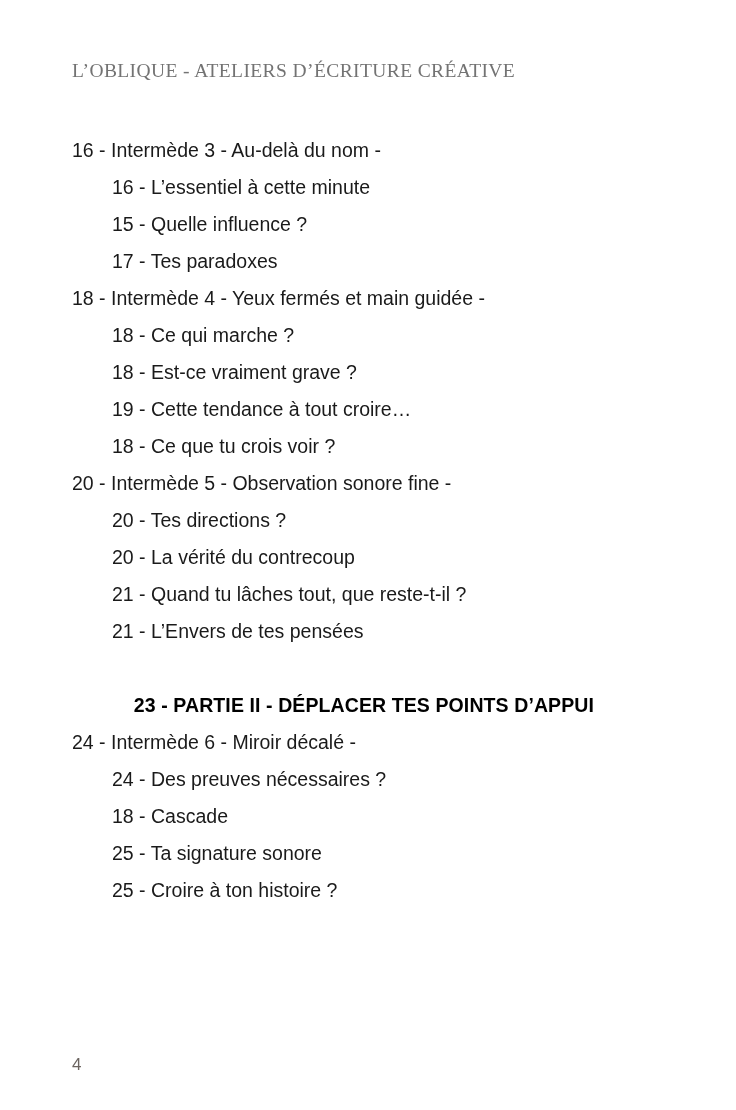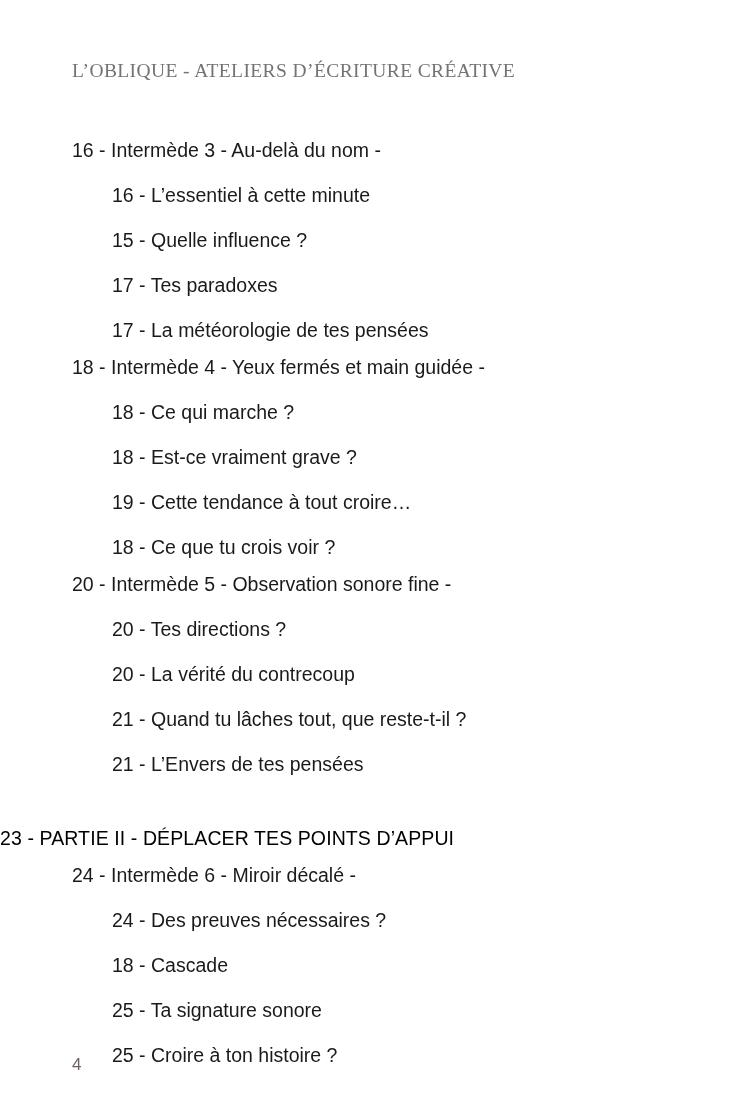--- a/index.html
+++ b/index.html
@@ -43,7 +43,6 @@
   }
   .toc-row.level-2 {
     padding-left: 112px;
-    margin-top: 8px;
   }
   .toc-row.part-heading {
     padding-left: 0;

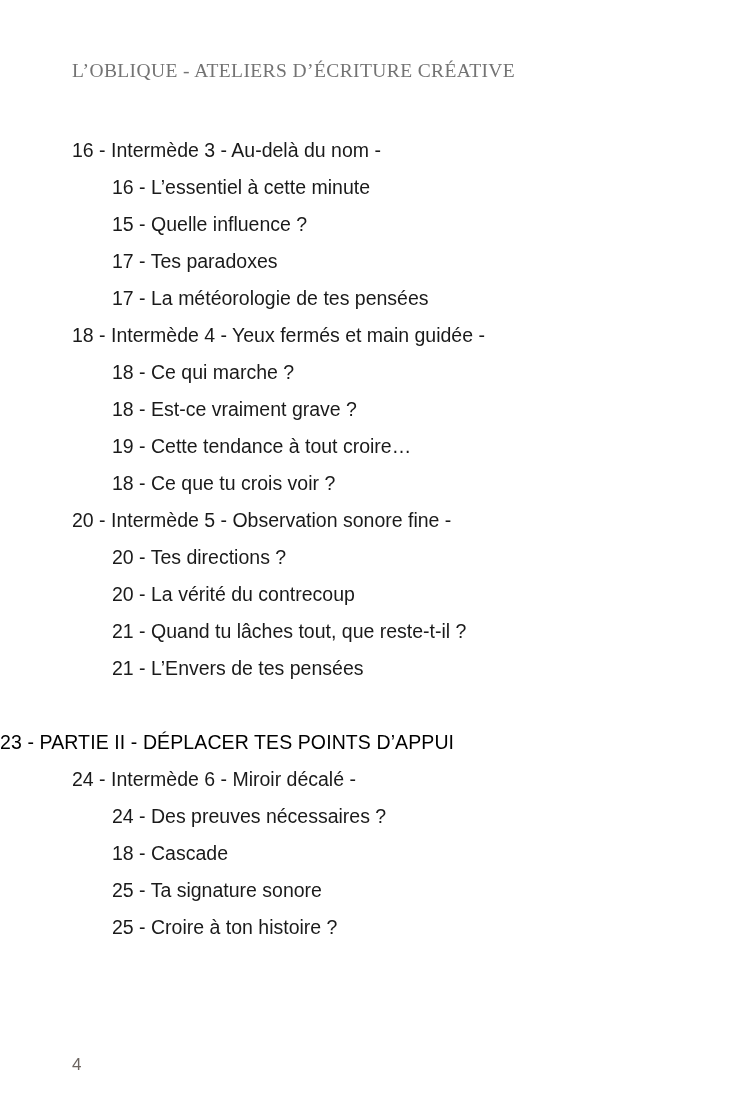--- a/index.html
+++ b/index.html
@@ -75,7 +75,6 @@
       <div class="toc-row level-2">16 - L’essentiel à cette minute</div>
       <div class="toc-row level-2">15 - Quelle influence ?</div>
       <div class="toc-row level-2">17 - Tes paradoxes</div>
-      <div class="toc-row level-2">17 - La météorologie de tes pensées</div>
       <div class="toc-row level-1">18 - Intermède 4 - Yeux fermés et main guidée  -</div>
       <div class="toc-row level-2">18 - Ce qui marche ?</div>
       <div class="toc-row level-2">18 - Est-ce vraiment grave ?</div>

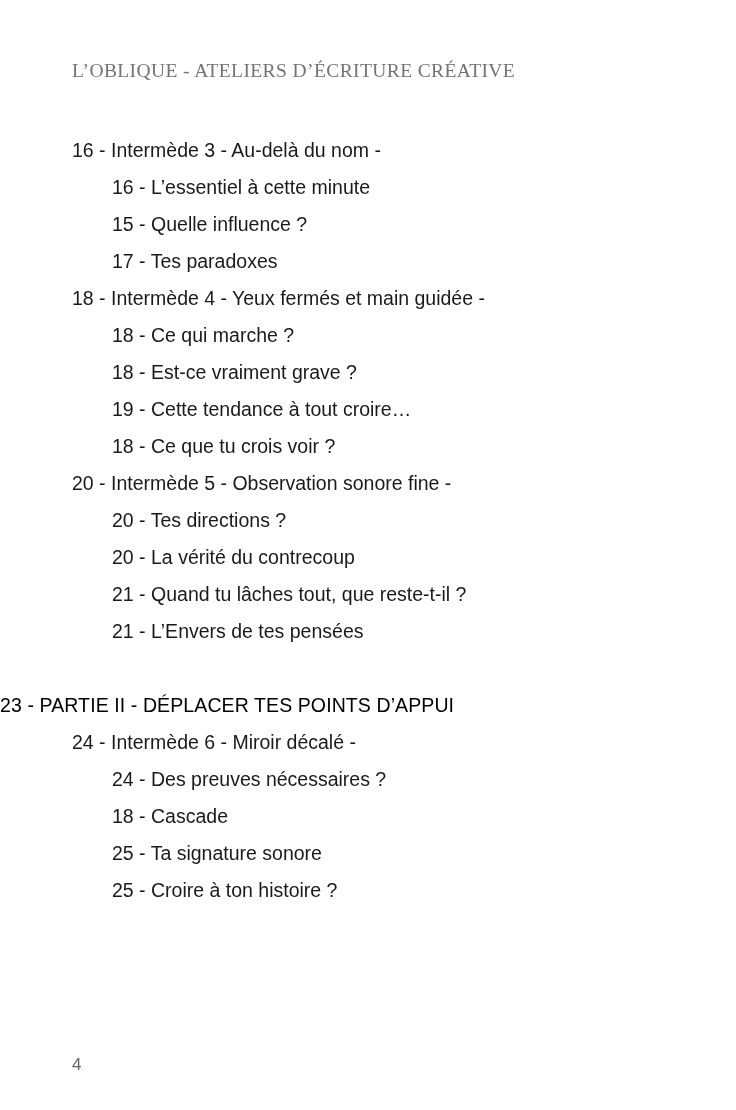--- a/index.html
+++ b/index.html
@@ -46,8 +46,8 @@
   }
   .toc-row.part-heading {
     padding-left: 0;
-    text-align: left;
-    font-weight: normal;
+    text-align: right;
+    font-weight: bold;
     font-size: 19.5px;
     color: #000000;
     letter-spacing: 0.1px;

